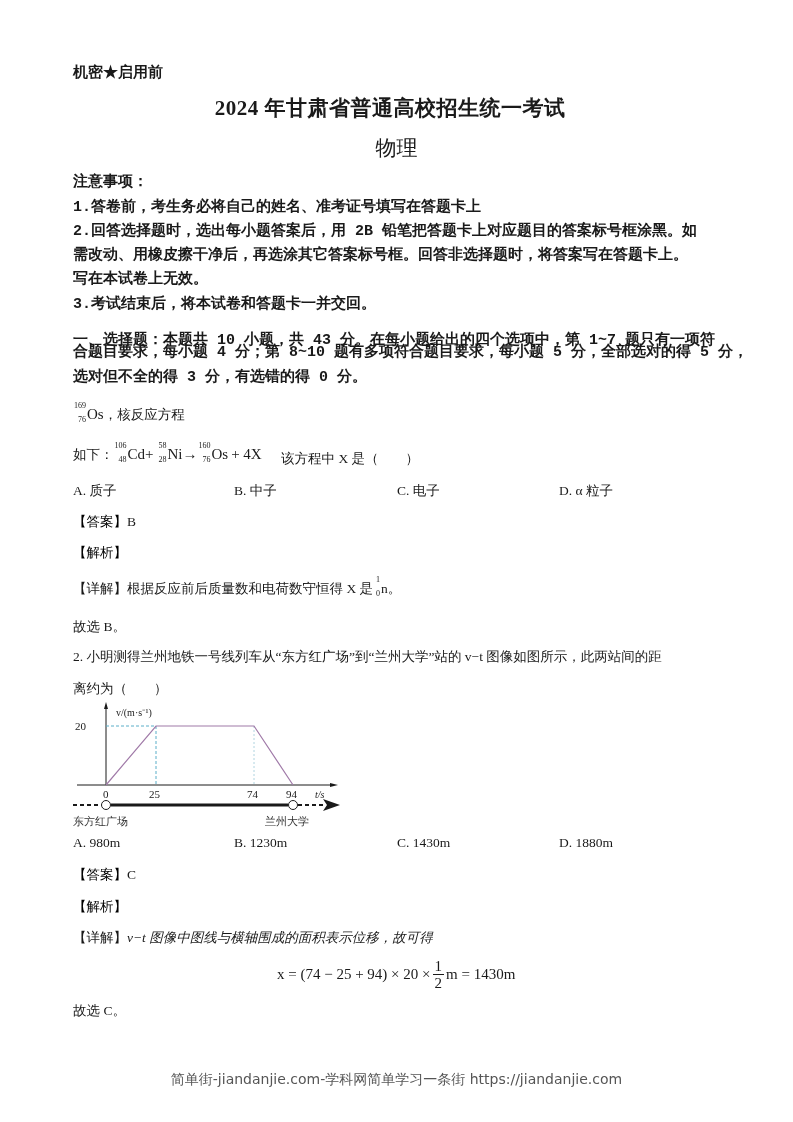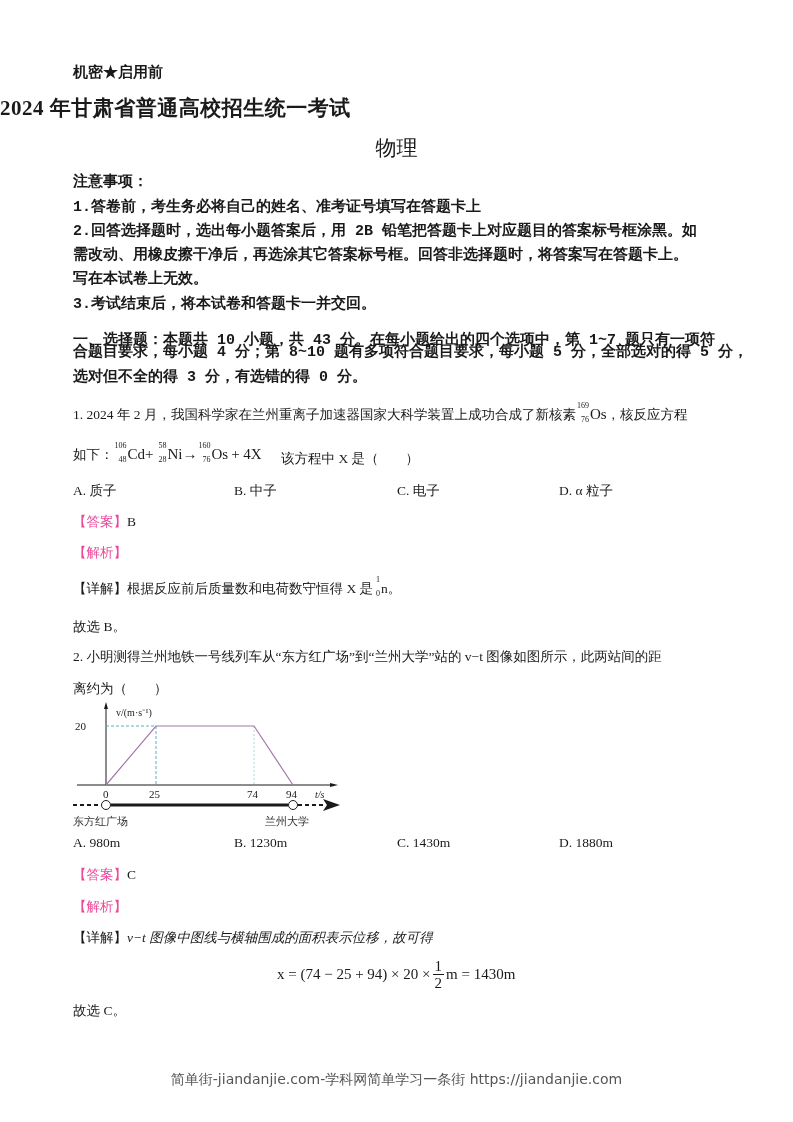--- a/index.html
+++ b/index.html
@@ -7,7 +7,7 @@
          font-family: "Liberation Serif", "DejaVu Serif", serif; color: #1a1a1a; }
   .abs { position: absolute; white-space: nowrap; }
   .h-secret { left: 73px; top: 63px; font-size: 15px; font-weight: bold; }
-  .h-title { left: 0; width: 780px; top: 94px; font-size: 21px; font-weight: bold; letter-spacing: 0.5px; }
+  .h-title { left: 0; width: 780px; text-align: center; top: 94px; font-size: 21px; font-weight: bold; letter-spacing: 0.5px; }
   .h-subject { left: 0; width: 793px; text-align: center; top: 134px; font-size: 21px; font-weight: normal; }
   .notice { font-size: 15px; font-weight: bold; left: 73px; font-family: Liberation Mono, monospace; }
   .q { font-size: 13.5px; left: 73px; }

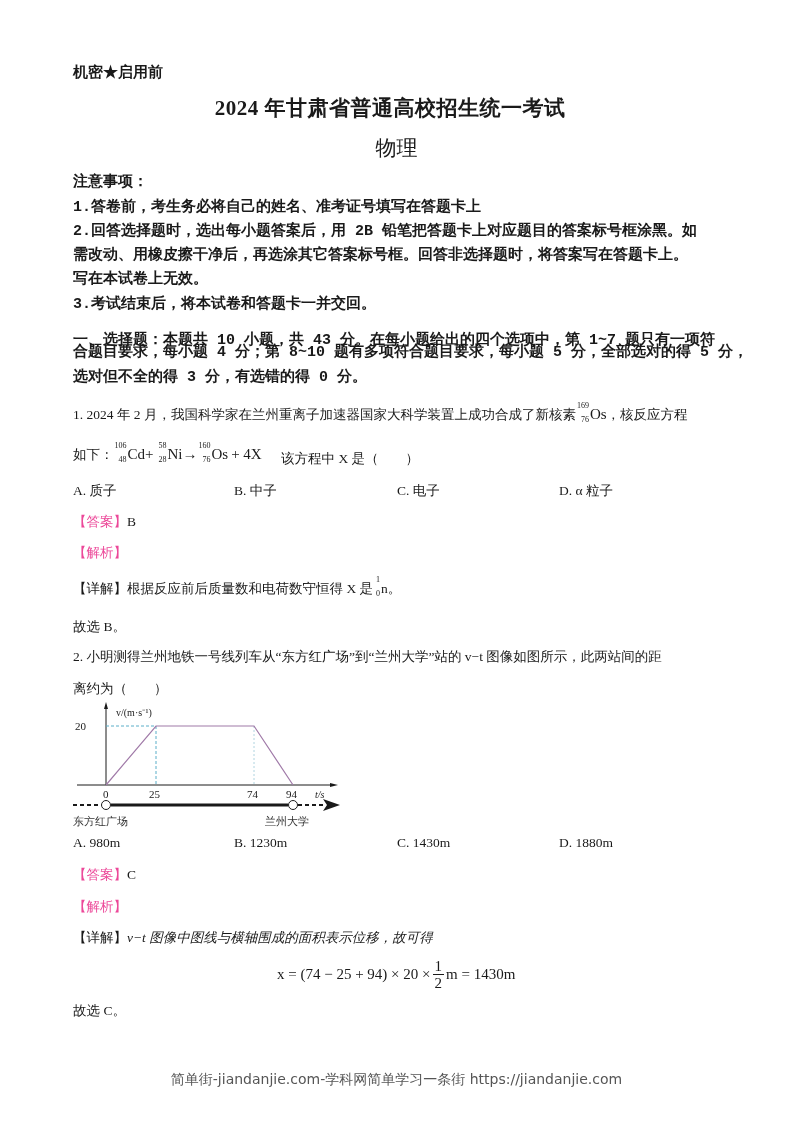--- a/index.html
+++ b/index.html
@@ -42,7 +42,7 @@
 <div class="abs notice" style="top:367px">选对但不全的得 3 分，有选错的得 0 分。</div>
 
 <div class="abs q" style="top:406px">
-  <span>1. 2024 年 2 月，我国科学家在兰州重离子加速器国家大科学装置上成功合成了新核素</span><span class="scripts"><span class="s-top">169</span><span class="s-bot">76</span></span><span class="eqbig">Os</span><span>，核反应方程</span>
+  <span class="scripts"><span class="s-top">169</span><span class="s-bot">76</span></span><span class="eqbig">Os</span><span>，核反应方程</span>
 </div>
 <div class="abs q" style="top:446px">
   <span>如下：</span><span class="scripts"><span class="s-top">106</span><span class="s-bot">48</span></span><span class="eqbig">Cd</span><span class="eqbig">+</span><span class="scripts"><span class="s-top">58</span><span class="s-bot">28</span></span><span class="eqbig">Ni</span><span class="eqbig">→</span><span class="scripts"><span class="s-top">160</span><span class="s-bot">76</span></span><span class="eqbig">Os</span><span class="eqbig" style="margin-left:3px">+ 4X</span>

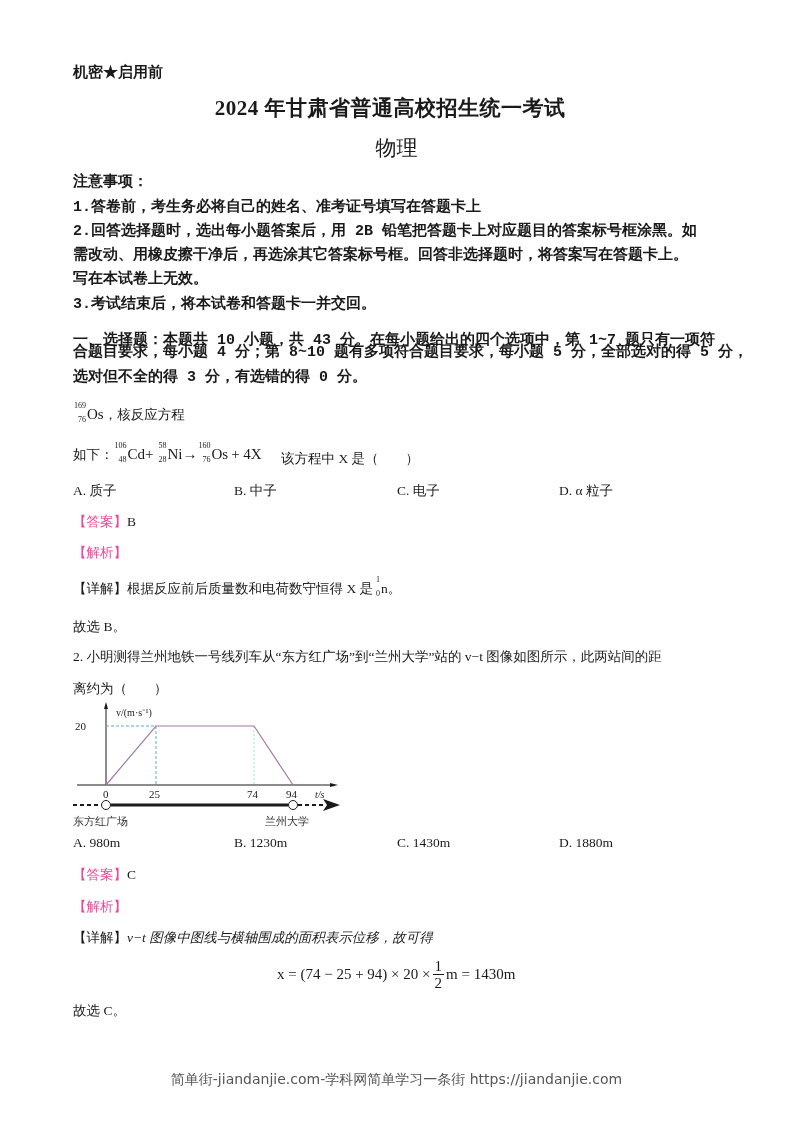--- a/index.html
+++ b/index.html
@@ -11,7 +11,7 @@
   .h-subject { left: 0; width: 793px; text-align: center; top: 134px; font-size: 21px; font-weight: normal; }
   .notice { font-size: 15px; font-weight: bold; left: 73px; font-family: Liberation Mono, monospace; }
   .q { font-size: 13.5px; left: 73px; }
-  .tag { color: #ec4899; }
+  .tag { color: #000000; }
   .opt { font-size: 13.5px; }
   .scripts { display: inline-block; position: relative; width: 14px; height: 18px; vertical-align: middle; }
   .scripts .s-top { position: absolute; top: -6px; right: 1px; font-size: 8px; }

